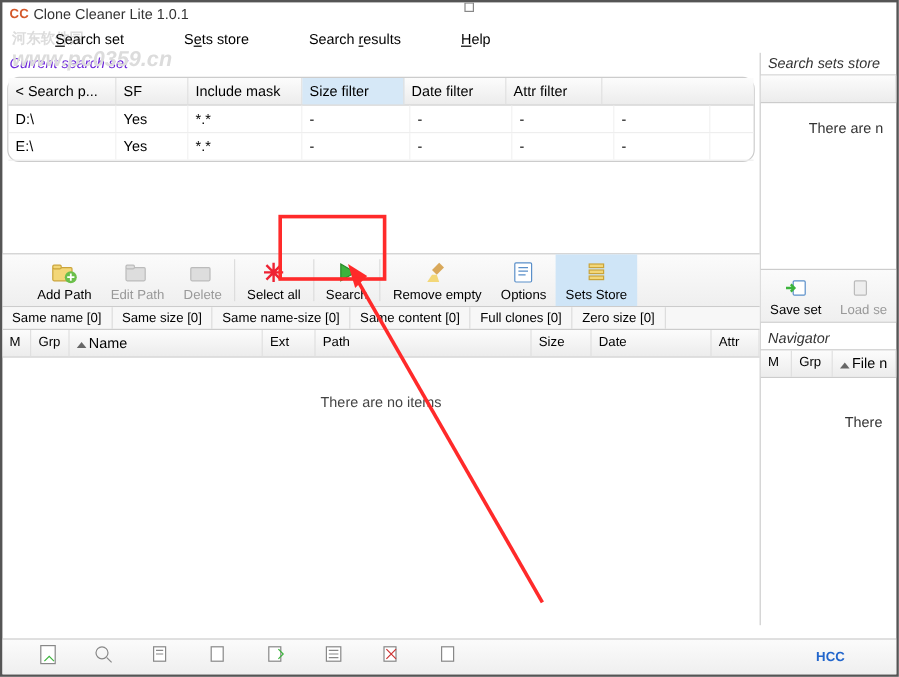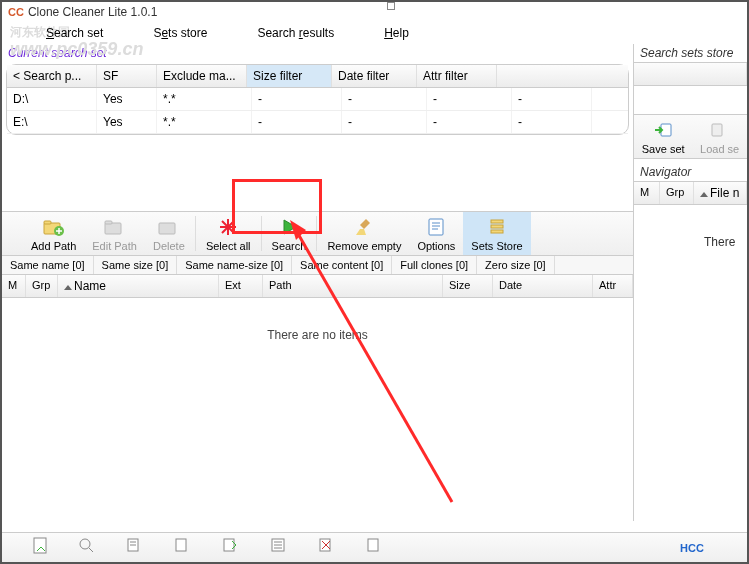--- a/index.html
+++ b/index.html
@@ -96,6 +96,7 @@
       <div class="grid-header">
         <div class="cell c0">&lt; Search p...</div>
         <div class="cell c1">SF</div>
+        <div class="cell c2">Include mask</div>
         <div class="cell c3">Exclude ma...</div>
         <div class="cell c4 sel">Size filter</div>
         <div class="cell c5">Date filter</div>

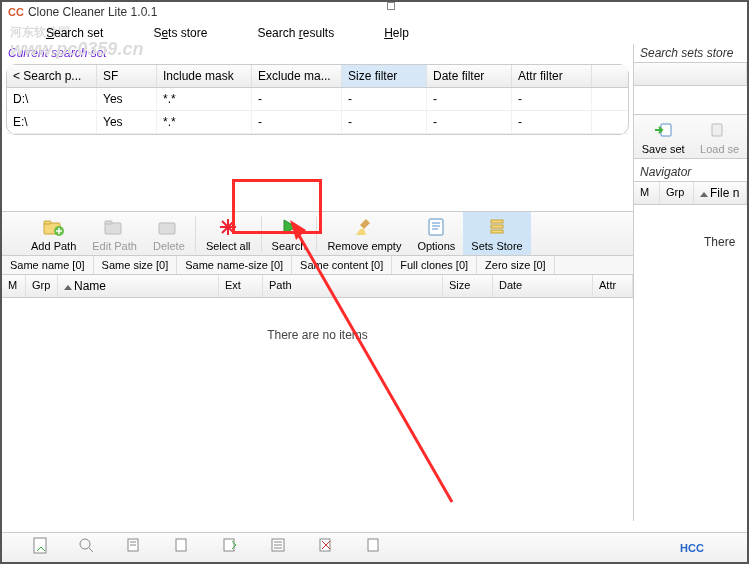--- a/index.html
+++ b/index.html
@@ -97,7 +97,6 @@
         <div class="cell c0">&lt; Search p...</div>
         <div class="cell c1">SF</div>
         <div class="cell c2">Include mask</div>
-        <div class="cell c3">Exclude ma...</div>
         <div class="cell c4 sel">Size filter</div>
         <div class="cell c5">Date filter</div>
         <div class="cell c6">Attr filter</div>

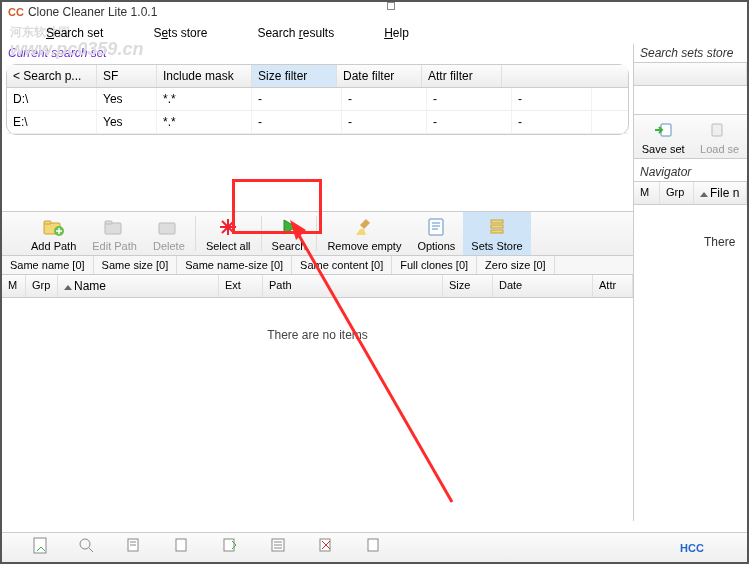--- a/index.html
+++ b/index.html
@@ -231,6 +231,9 @@
           <div class="cell" style="width:100%">&nbsp;</div>
         </div>
     </div>
+    <div class="right-body">
+      <span>There are n</span>
+    </div>
 
     <div class="right-toolbar" style="margin-top:28px;">
       <div class="tool-btn">

